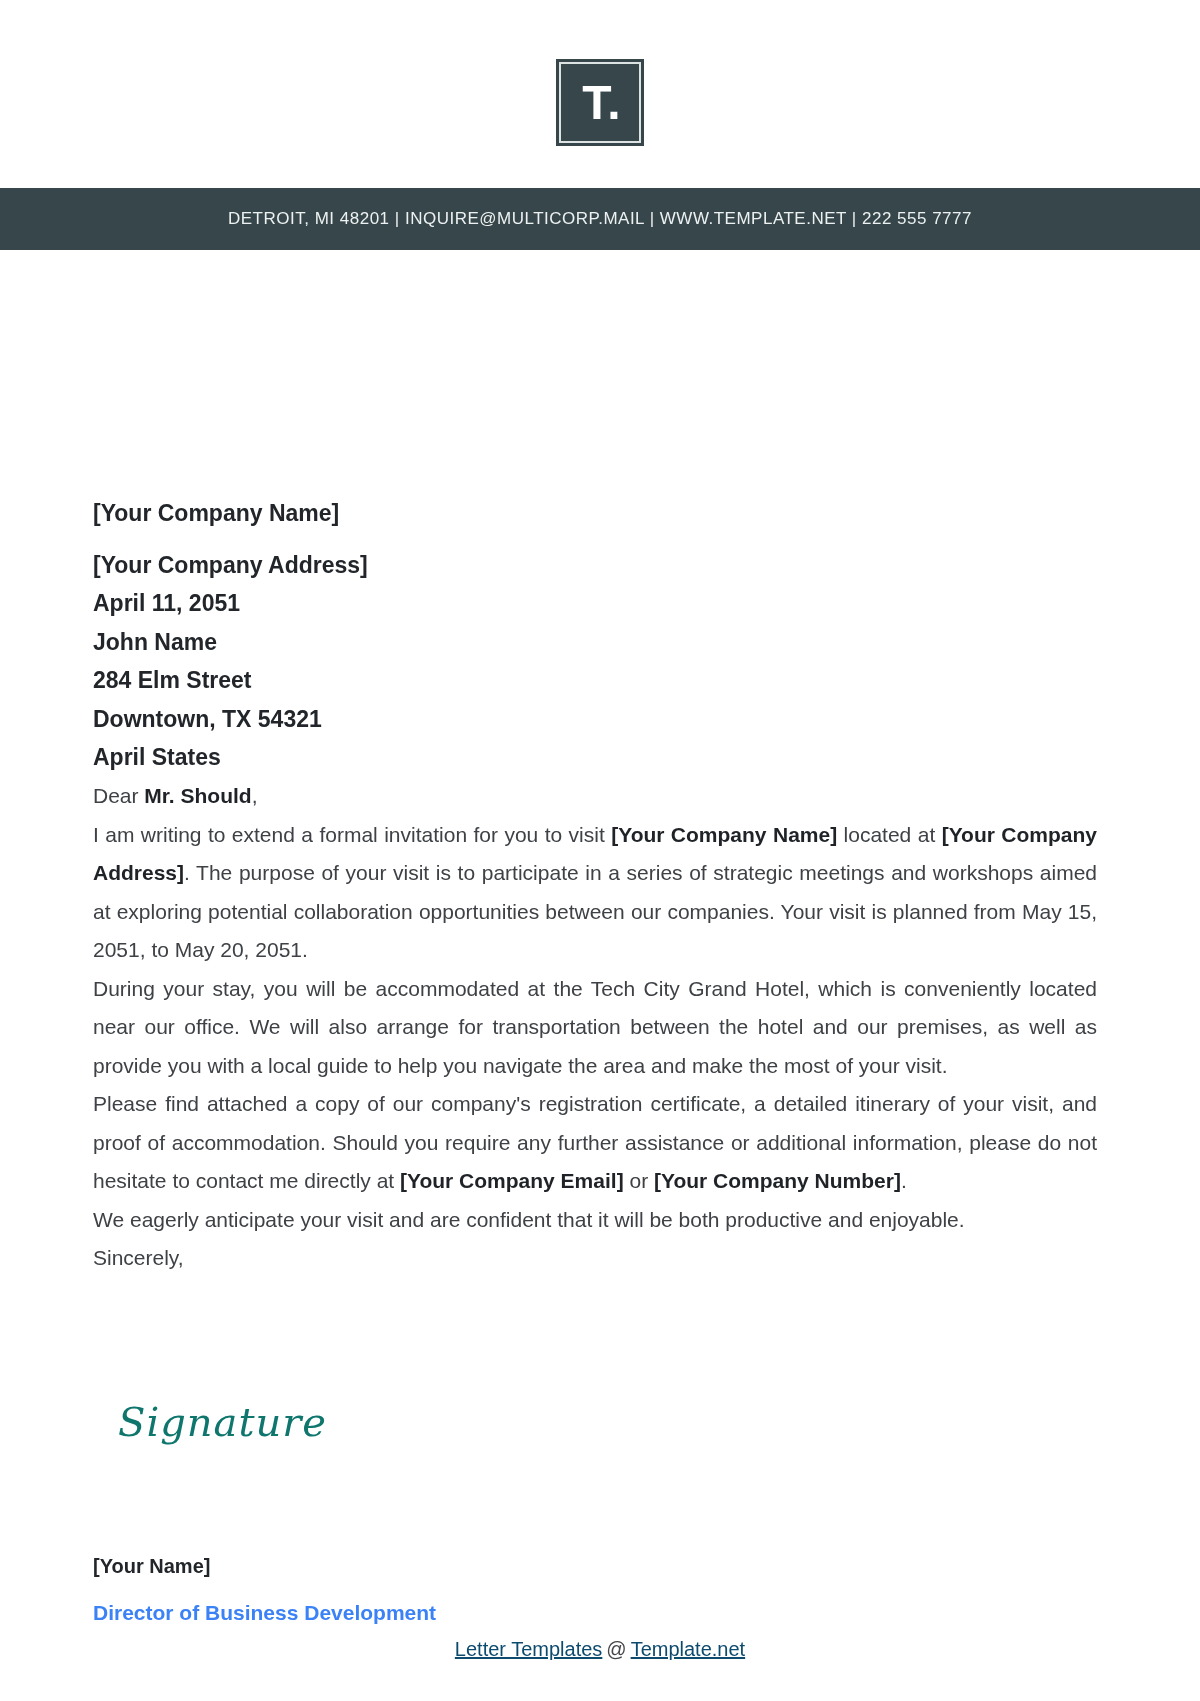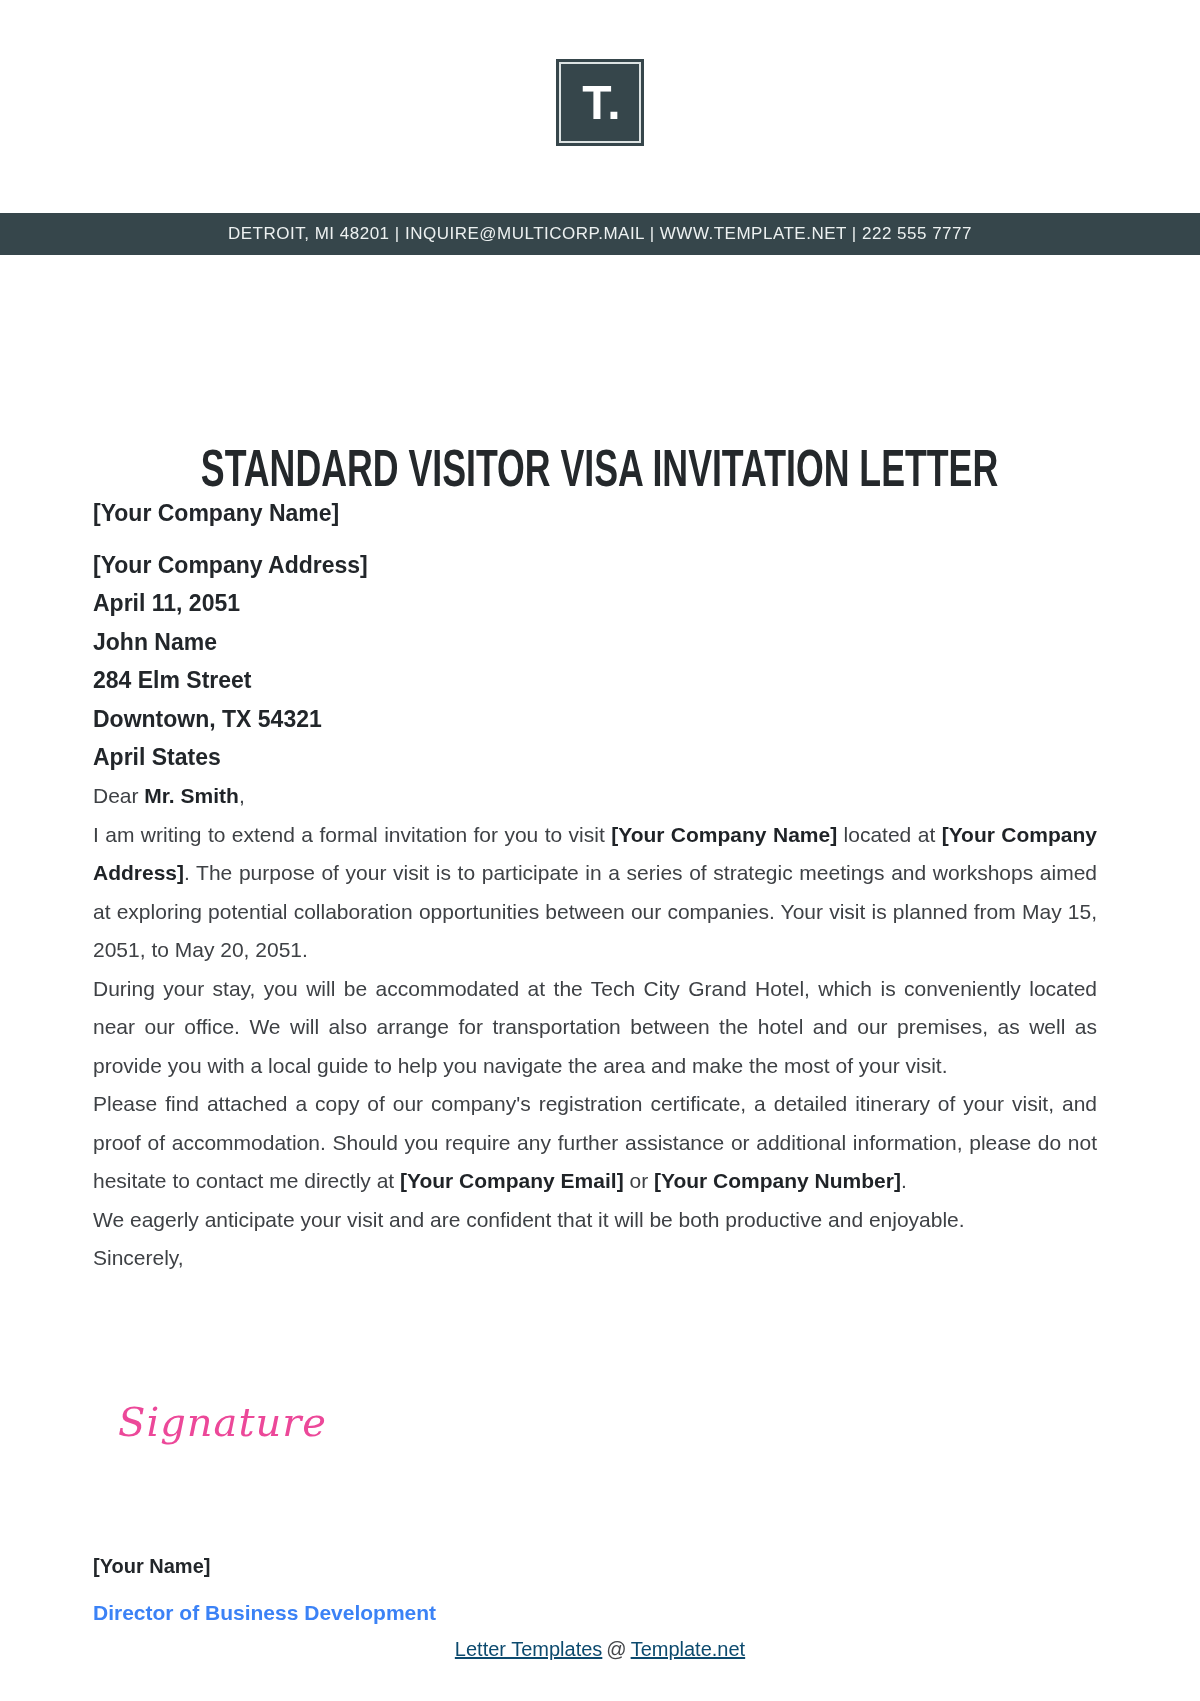--- a/index.html
+++ b/index.html
@@ -26,7 +26,7 @@
 
   
   .topbar {
-    position:absolute; left:0; top:213px; width:100%; height:42px;
+    position:absolute; left:0; top:188px; width:100%; height:62px;
     background:#36464b; display:flex; align-items:center; justify-content:center;
   }
   .topbar-text {

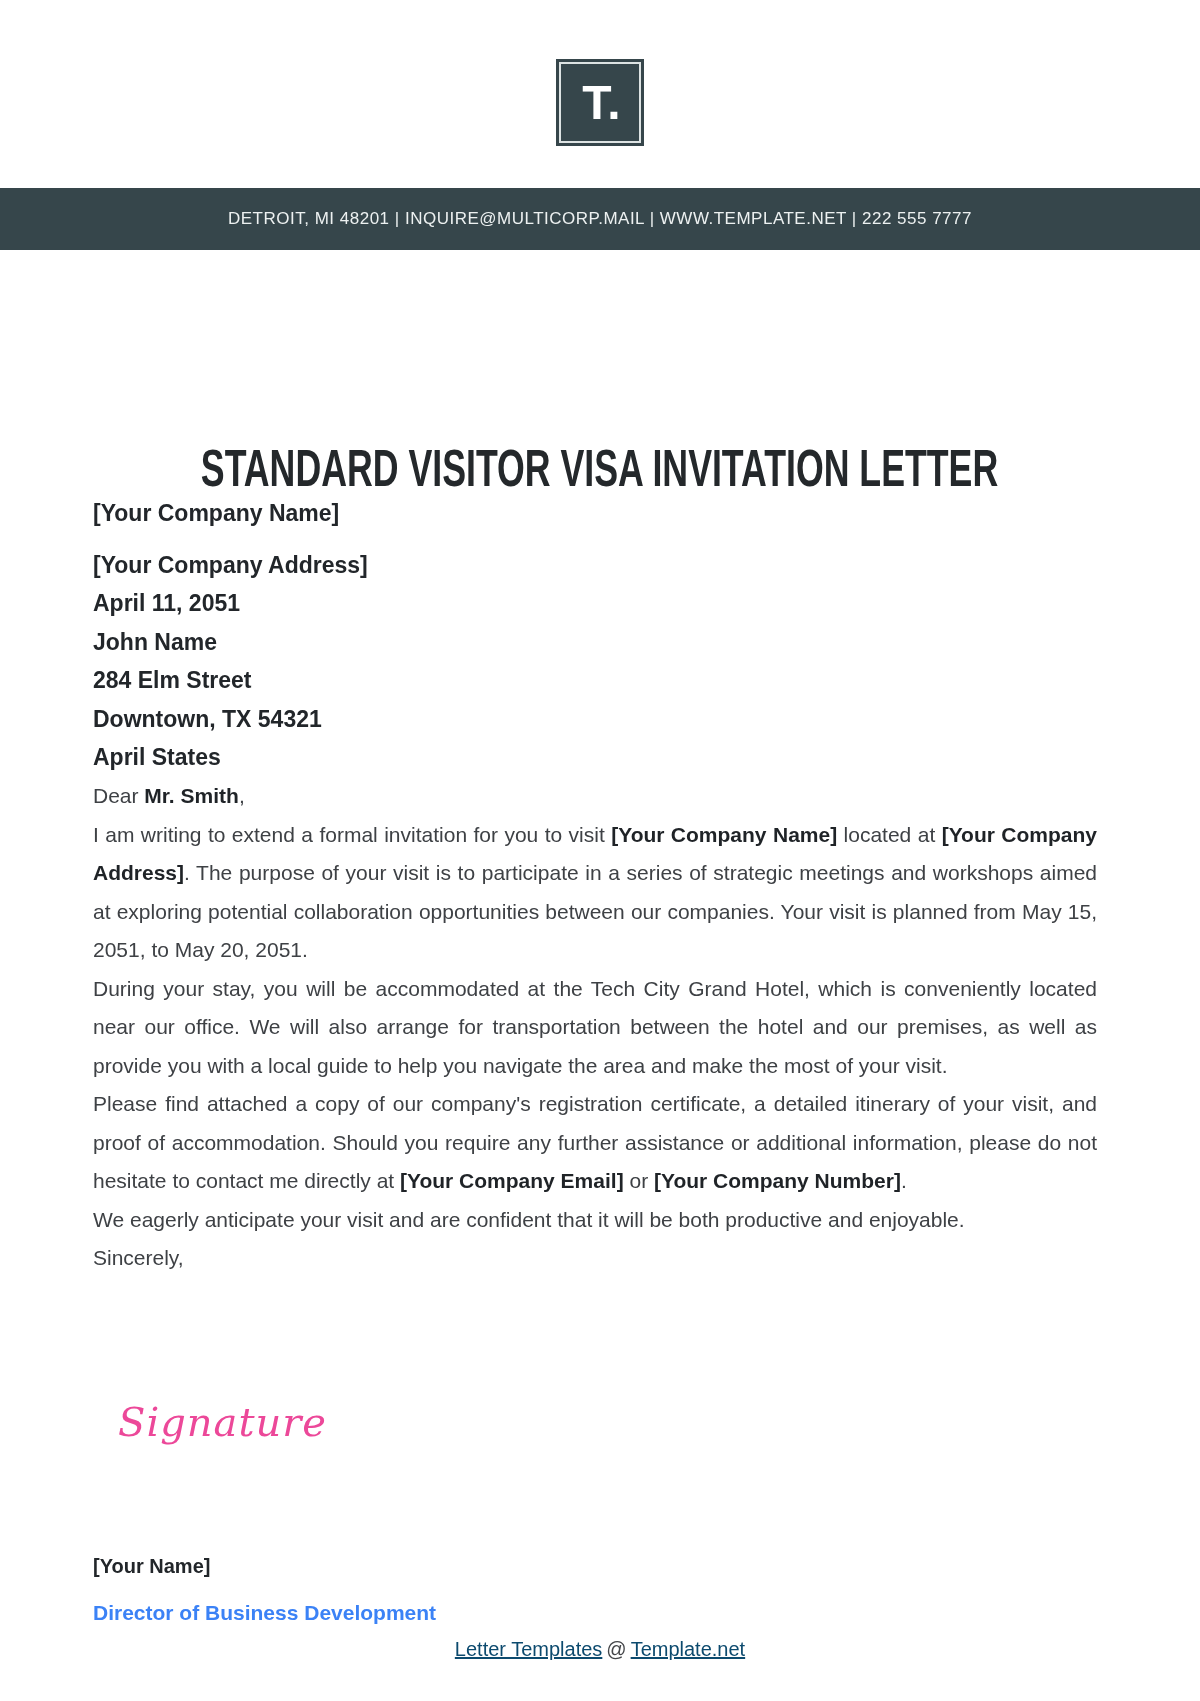--- a/index.html
+++ b/index.html
@@ -96,9 +96,6 @@
     <span class="topbar-text">DETROIT, MI 48201 | INQUIRE@MULTICORP.MAIL | WWW.TEMPLATE.NET | 222 555 7777</span>
   </div>
 
-  <div class="title-wrap">
-    <span class="title">STANDARD VISITOR VISA INVITATION LETTER</span>
-  </div>
 
   <div class="address">
       <div>[Your Company Name]</div>

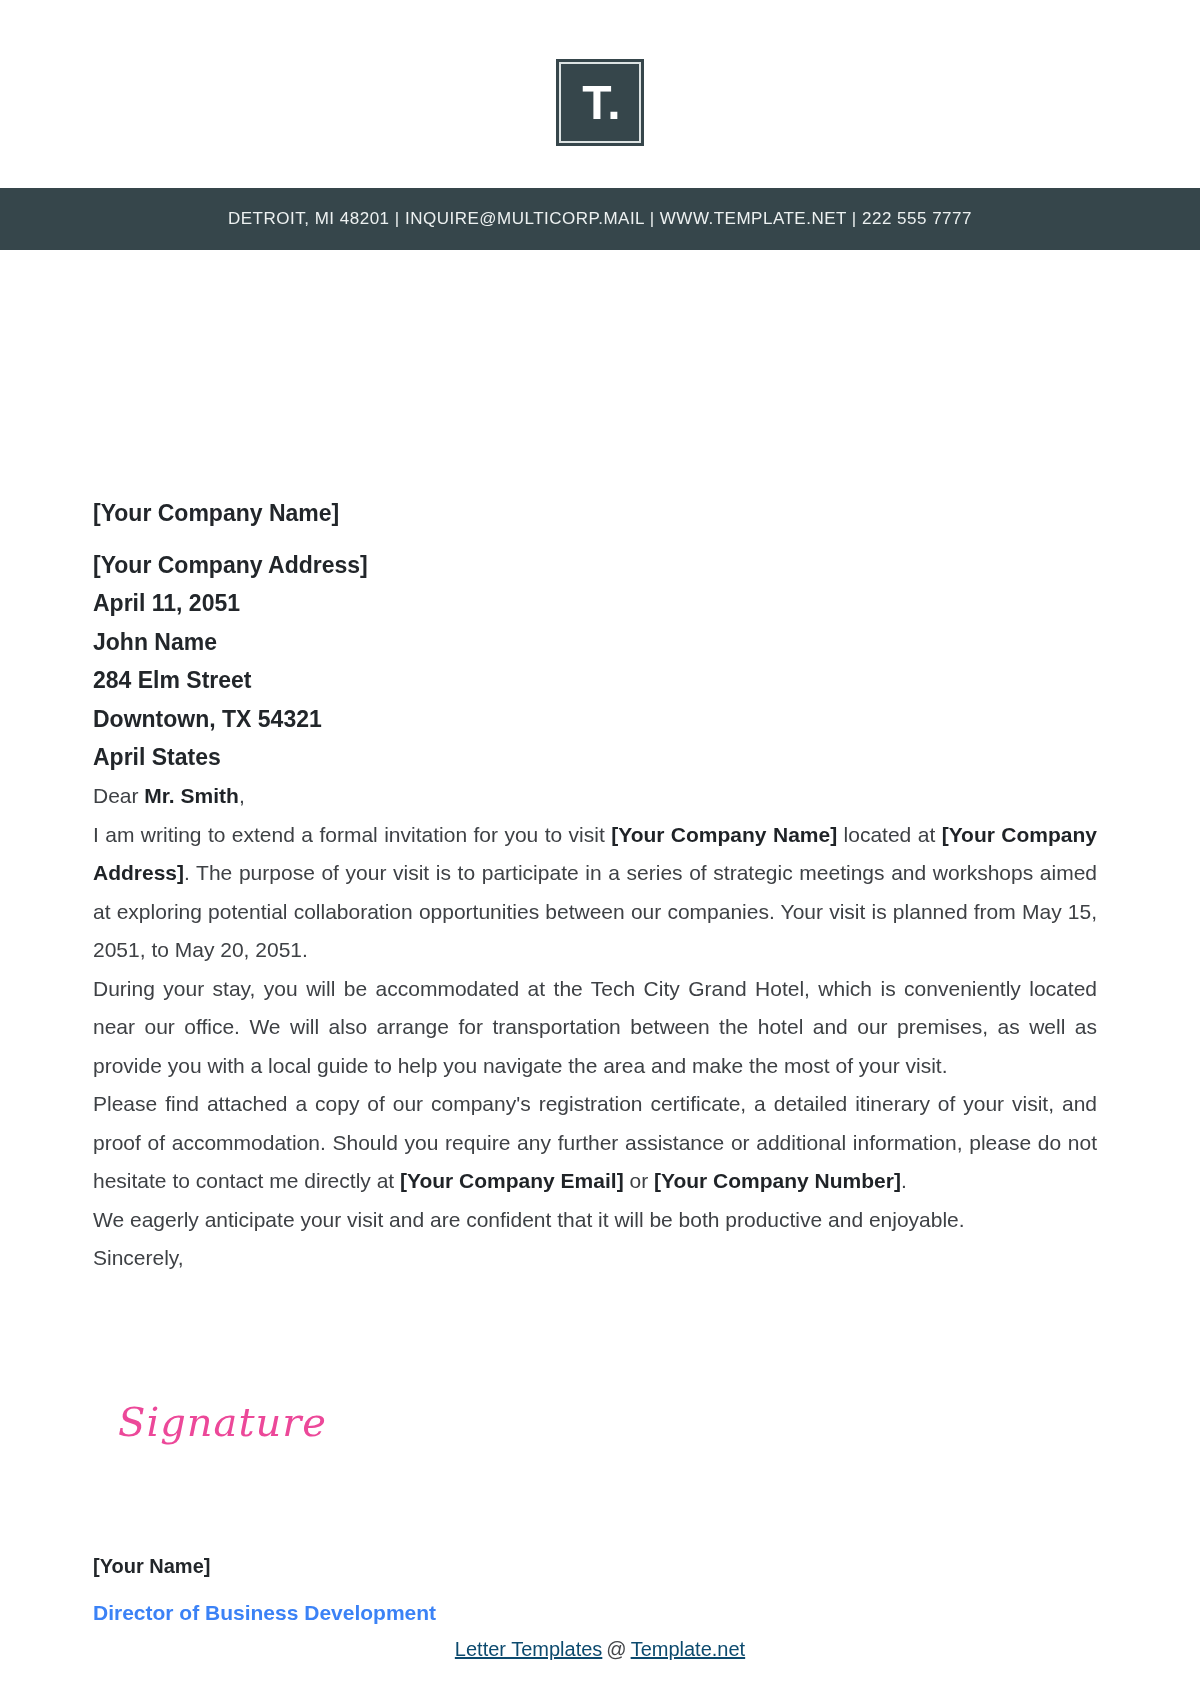--- a/index.html
+++ b/index.html
@@ -108,7 +108,7 @@
     </div>
 
   <div class="letter-body">
-    <p><span>Dear </span><span class="bold">Mr. Smith</span><span>,</span></p>
+    <p><span>Dear </span><span class="bold">Mr. Should</span><span>,</span></p>
     <p class="justify"><span>I am writing to extend a formal invitation for you to visit </span><span class="bold">[Your Company Name]</span><span> located at </span><span class="bold">[Your Company Address]</span><span>. The purpose of your visit is to participate in a series of strategic meetings and workshops aimed at exploring potential collaboration opportunities between our companies. Your visit is planned from May 15, 2051, to May 20, 2051.</span></p>
     <p class="justify"><span>During your stay, you will be accommodated at the Tech City Grand Hotel, which is conveniently located near our office. We will also arrange for transportation between the hotel and our premises, as well as provide you with a local guide to help you navigate the area and make the most of your visit.</span></p>
     <p class="justify"><span>Please find attached a copy of our company's registration certificate, a detailed itinerary of your visit, and proof of accommodation. Should you require any further assistance or additional information, please do not hesitate to contact me directly at </span><span class="bold">[Your Company Email]</span><span> or </span><span class="bold">[Your Company Number]</span><span>.</span></p>

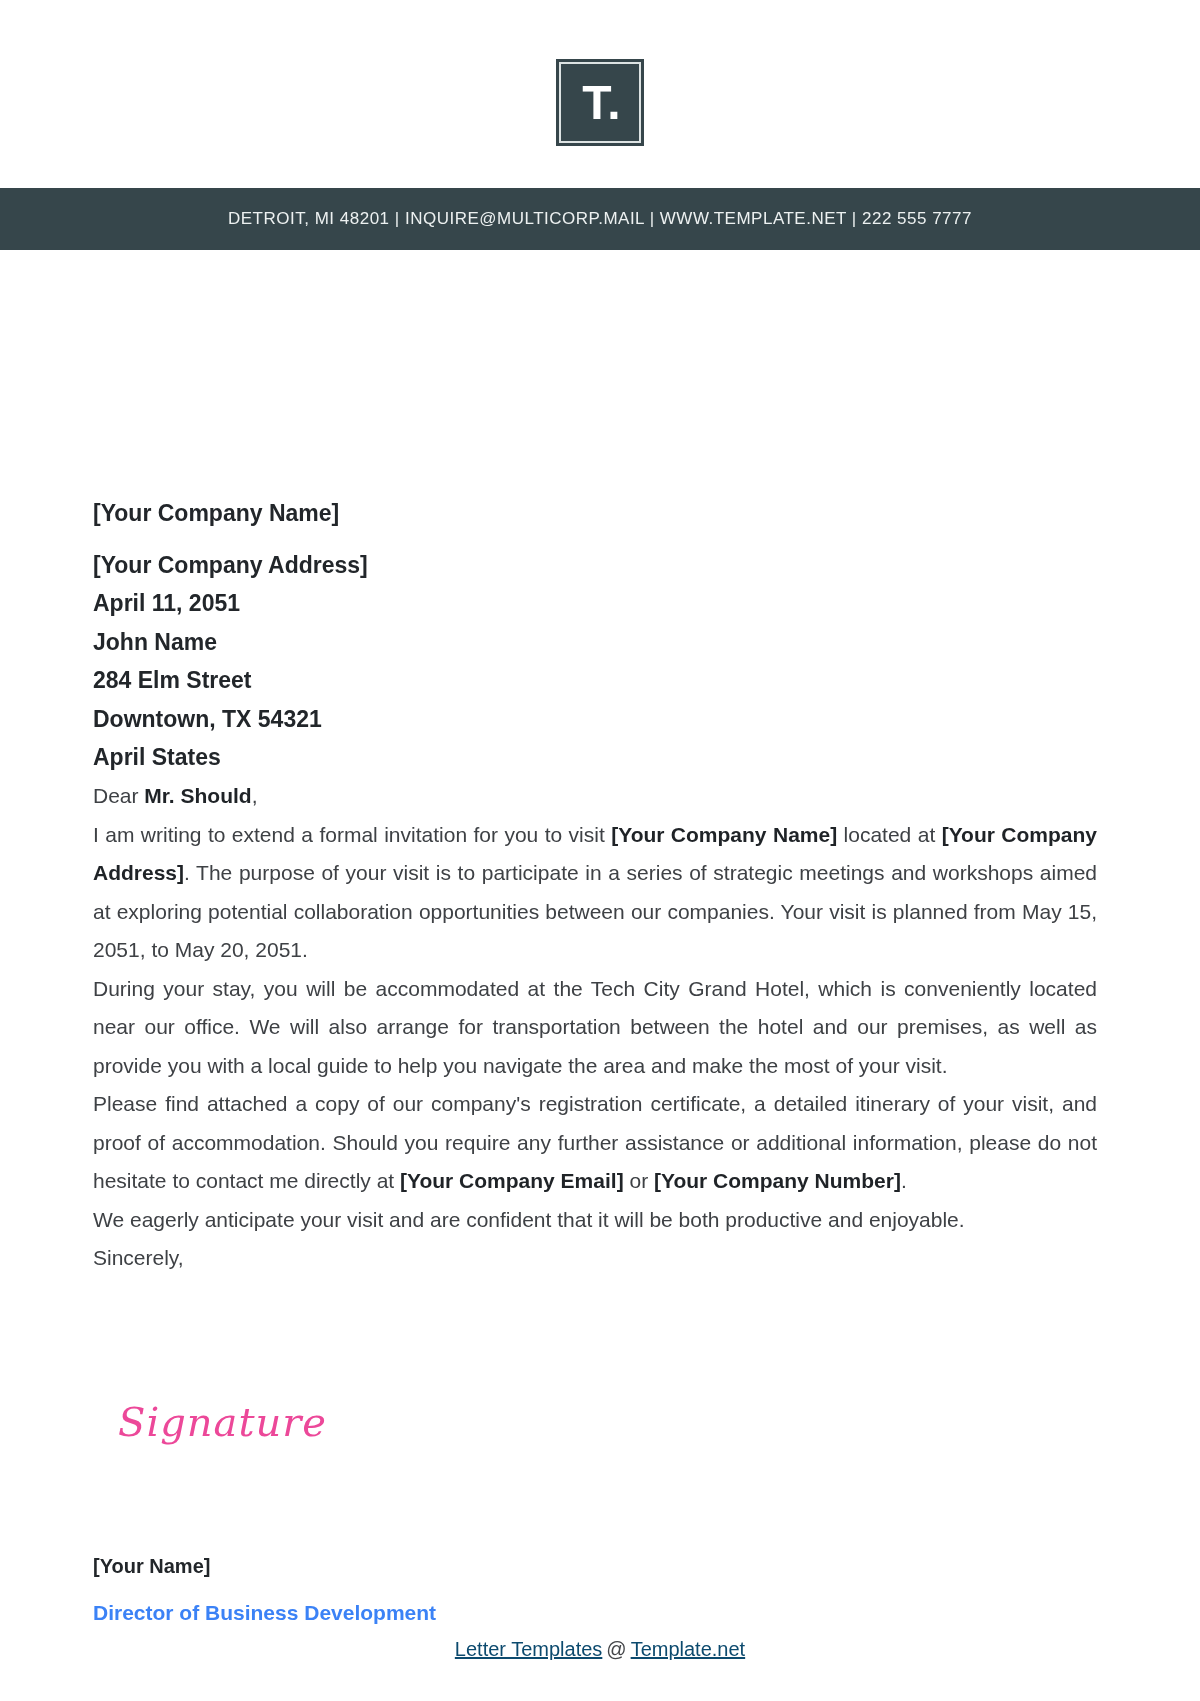--- a/index.html
+++ b/index.html
@@ -61,7 +61,7 @@
   .signature {
     position:absolute; left:118px; top:1398px;
     font-family:"DejaVu Serif", serif; font-style:italic;
-    font-size:40px; line-height:1.2; color:#ec4899; letter-spacing:1px;
+    font-size:40px; line-height:1.2; color:#0f766e; letter-spacing:1px;
   }
 
   

